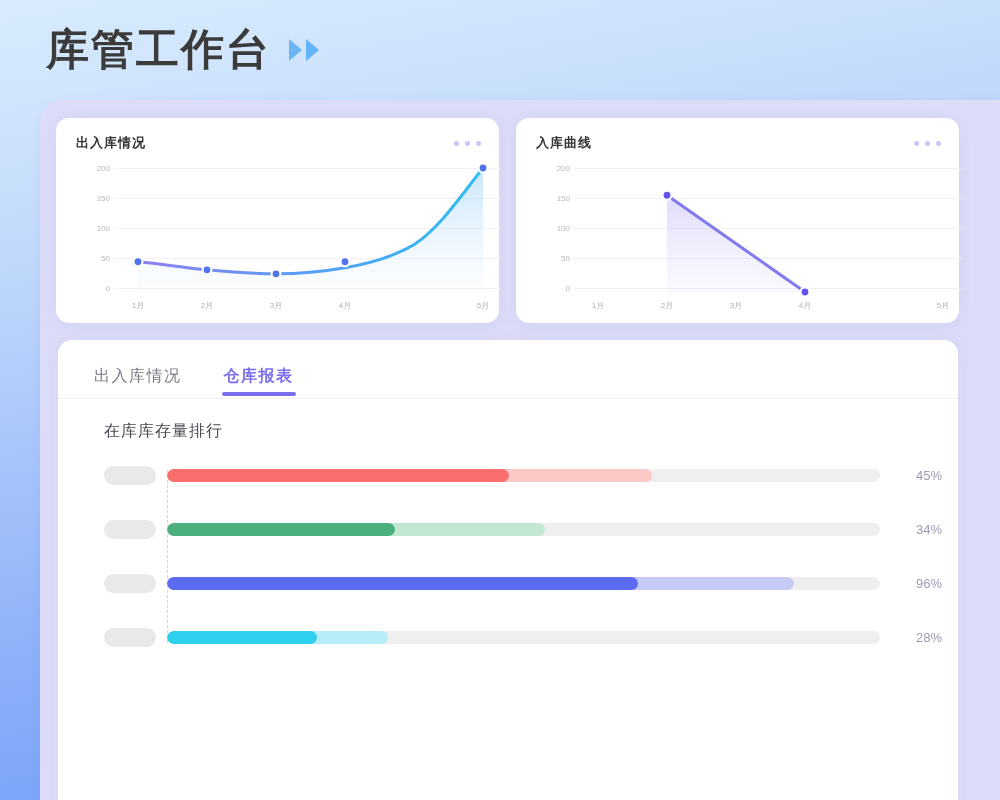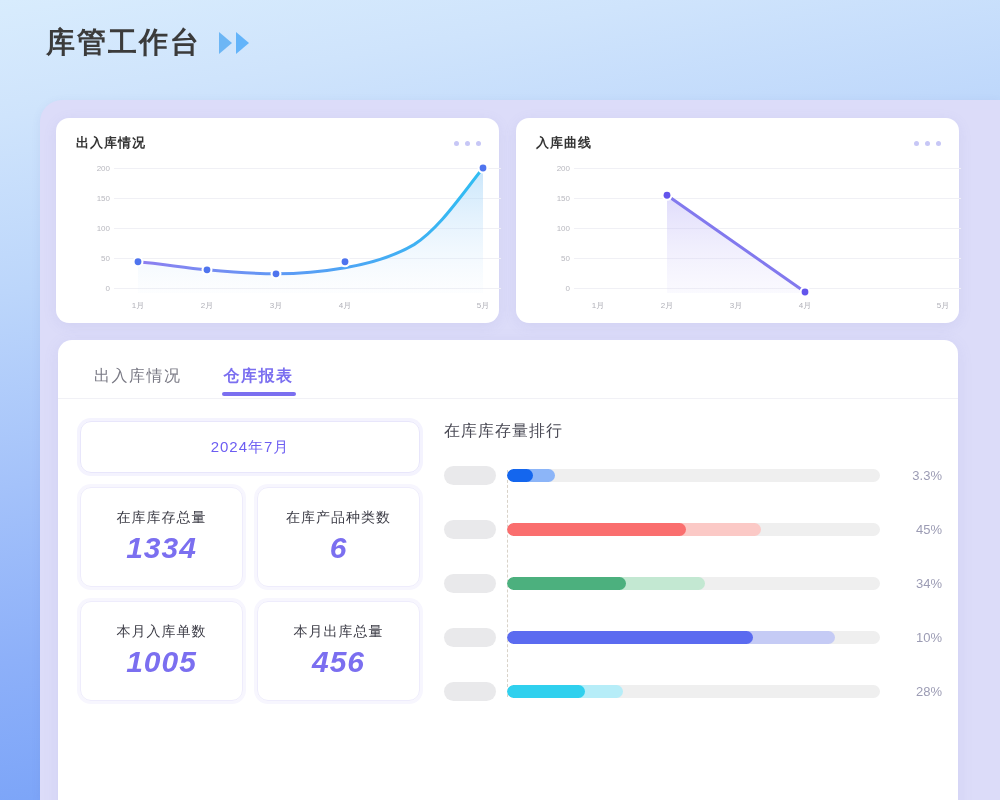--- a/index.html
+++ b/index.html
@@ -16,7 +16,7 @@
     display:flex; align-items:center; gap:18px;
   }
   .page-title{
-    font-size:29px; font-weight:bold; color:#3b3b3b;
+    font-size:43px; font-weight:bold; color:#3b3b3b;
     letter-spacing:2px; line-height:1;text-align:center;
   }
   .arrows{ display:flex; gap:4px; align-items:center; }

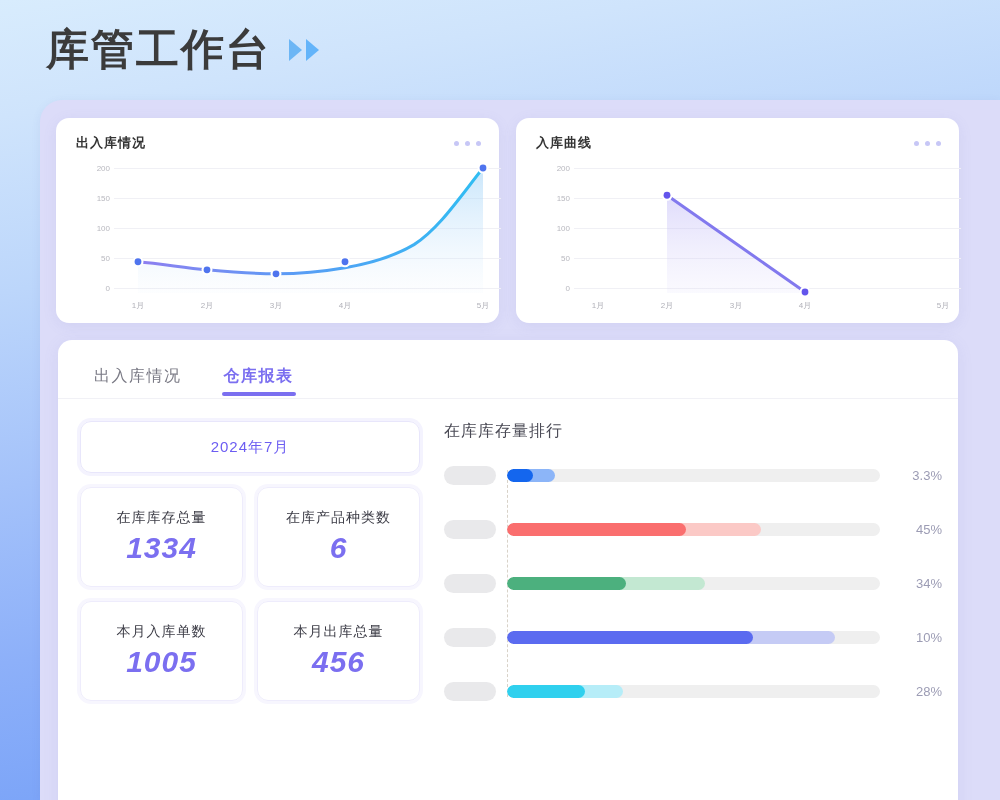--- a/index.html
+++ b/index.html
@@ -271,27 +271,6 @@
 
     <div class="body-row">
 
-      <div class="stats">
-        <div class="date-card">2024年7月</div>
-        <div class="stat-grid">
-          <div class="stat-card">
-            <div class="stat-label">在库库存总量</div>
-            <div class="stat-value">1334</div>
-          </div>
-          <div class="stat-card">
-            <div class="stat-label">在库产品种类数</div>
-            <div class="stat-value">6</div>
-          </div>
-          <div class="stat-card">
-            <div class="stat-label">本月入库单数</div>
-            <div class="stat-value">1005</div>
-          </div>
-          <div class="stat-card">
-            <div class="stat-label">本月出库总量</div>
-            <div class="stat-value">456</div>
-          </div>
-        </div>
-      </div>
 
       <div class="ranking">
         <div class="ranking-title">在库库存量排行</div>

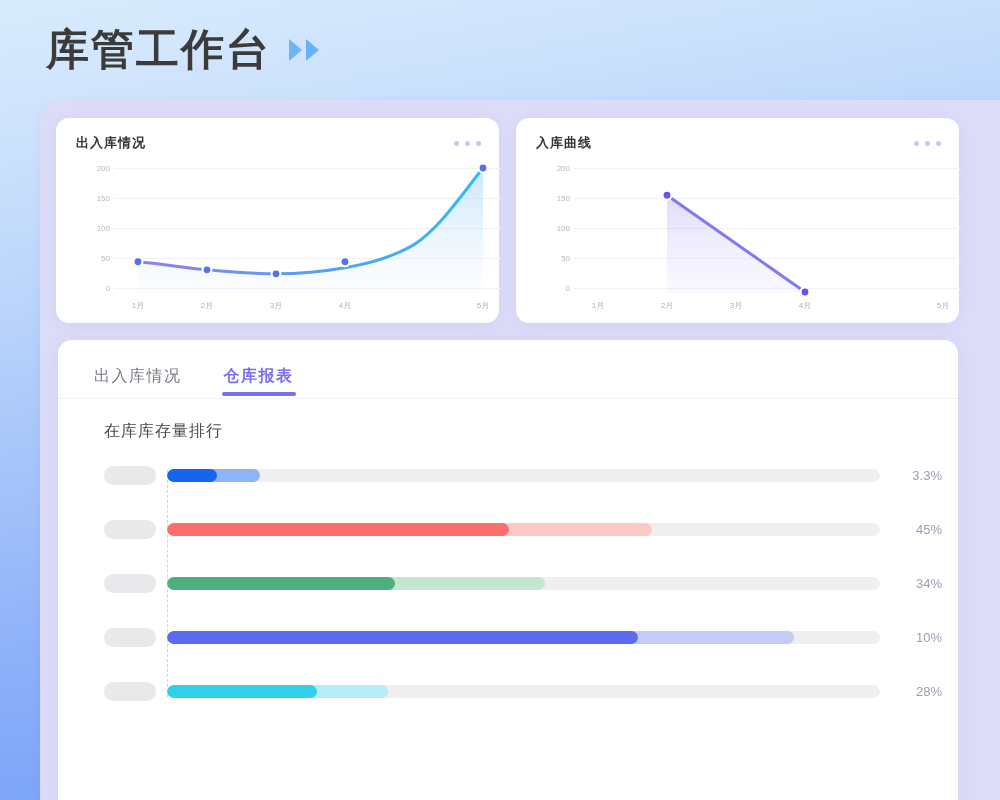--- a/index.html
+++ b/index.html
@@ -277,14 +277,6 @@
         <div class="rank-rows">
           <div class="dashline"></div>
 
-          <div class="rank-row">
-            <span class="ph"></span>
-            <span class="track">
-              <span class="seg-light" style="width: 13%; background: rgb(140, 181, 248);"></span>
-              <span class="seg-dark" style="width: 7%; background: rgb(20, 102, 238);"></span>
-            </span>
-            <span class="pct">3.3%</span>
-          </div>
 
           <div class="rank-row">
             <span class="ph"></span>

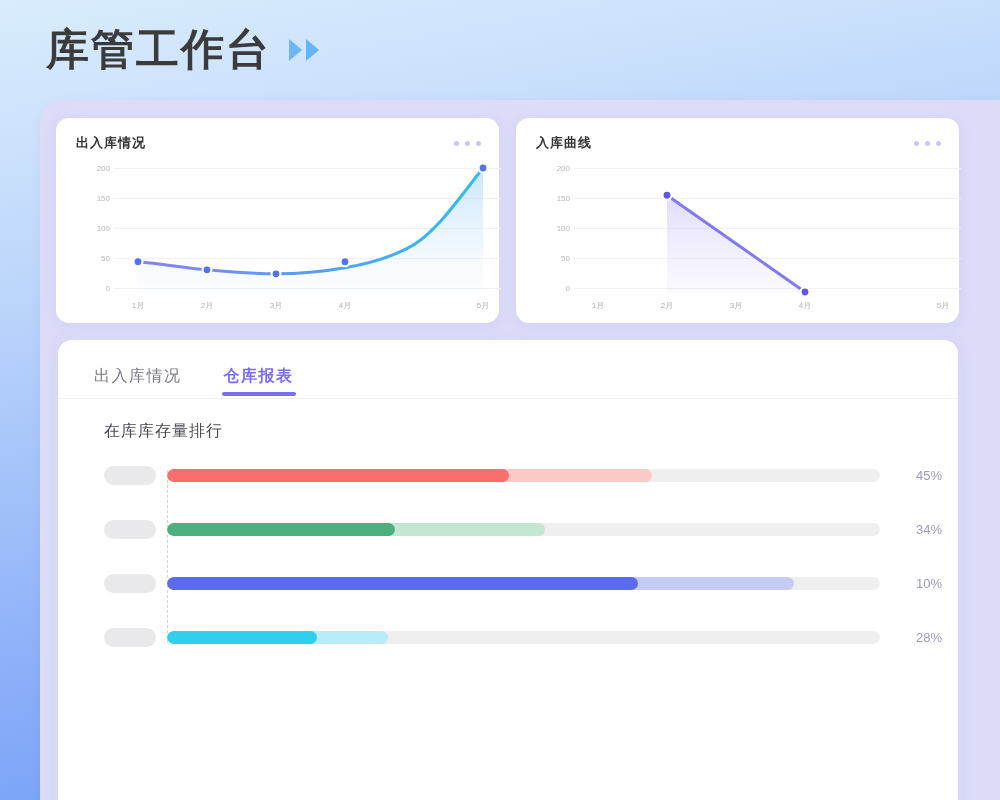--- a/index.html
+++ b/index.html
@@ -302,7 +302,7 @@
               <span class="seg-light" style="width: 88%; background: rgb(197, 203, 245);"></span>
               <span class="seg-dark" style="width: 66%; background: rgb(91, 107, 240);"></span>
             </span>
-            <span class="pct">10%</span>
+            <span class="pct">96%</span>
           </div>
 
           <div class="rank-row">

